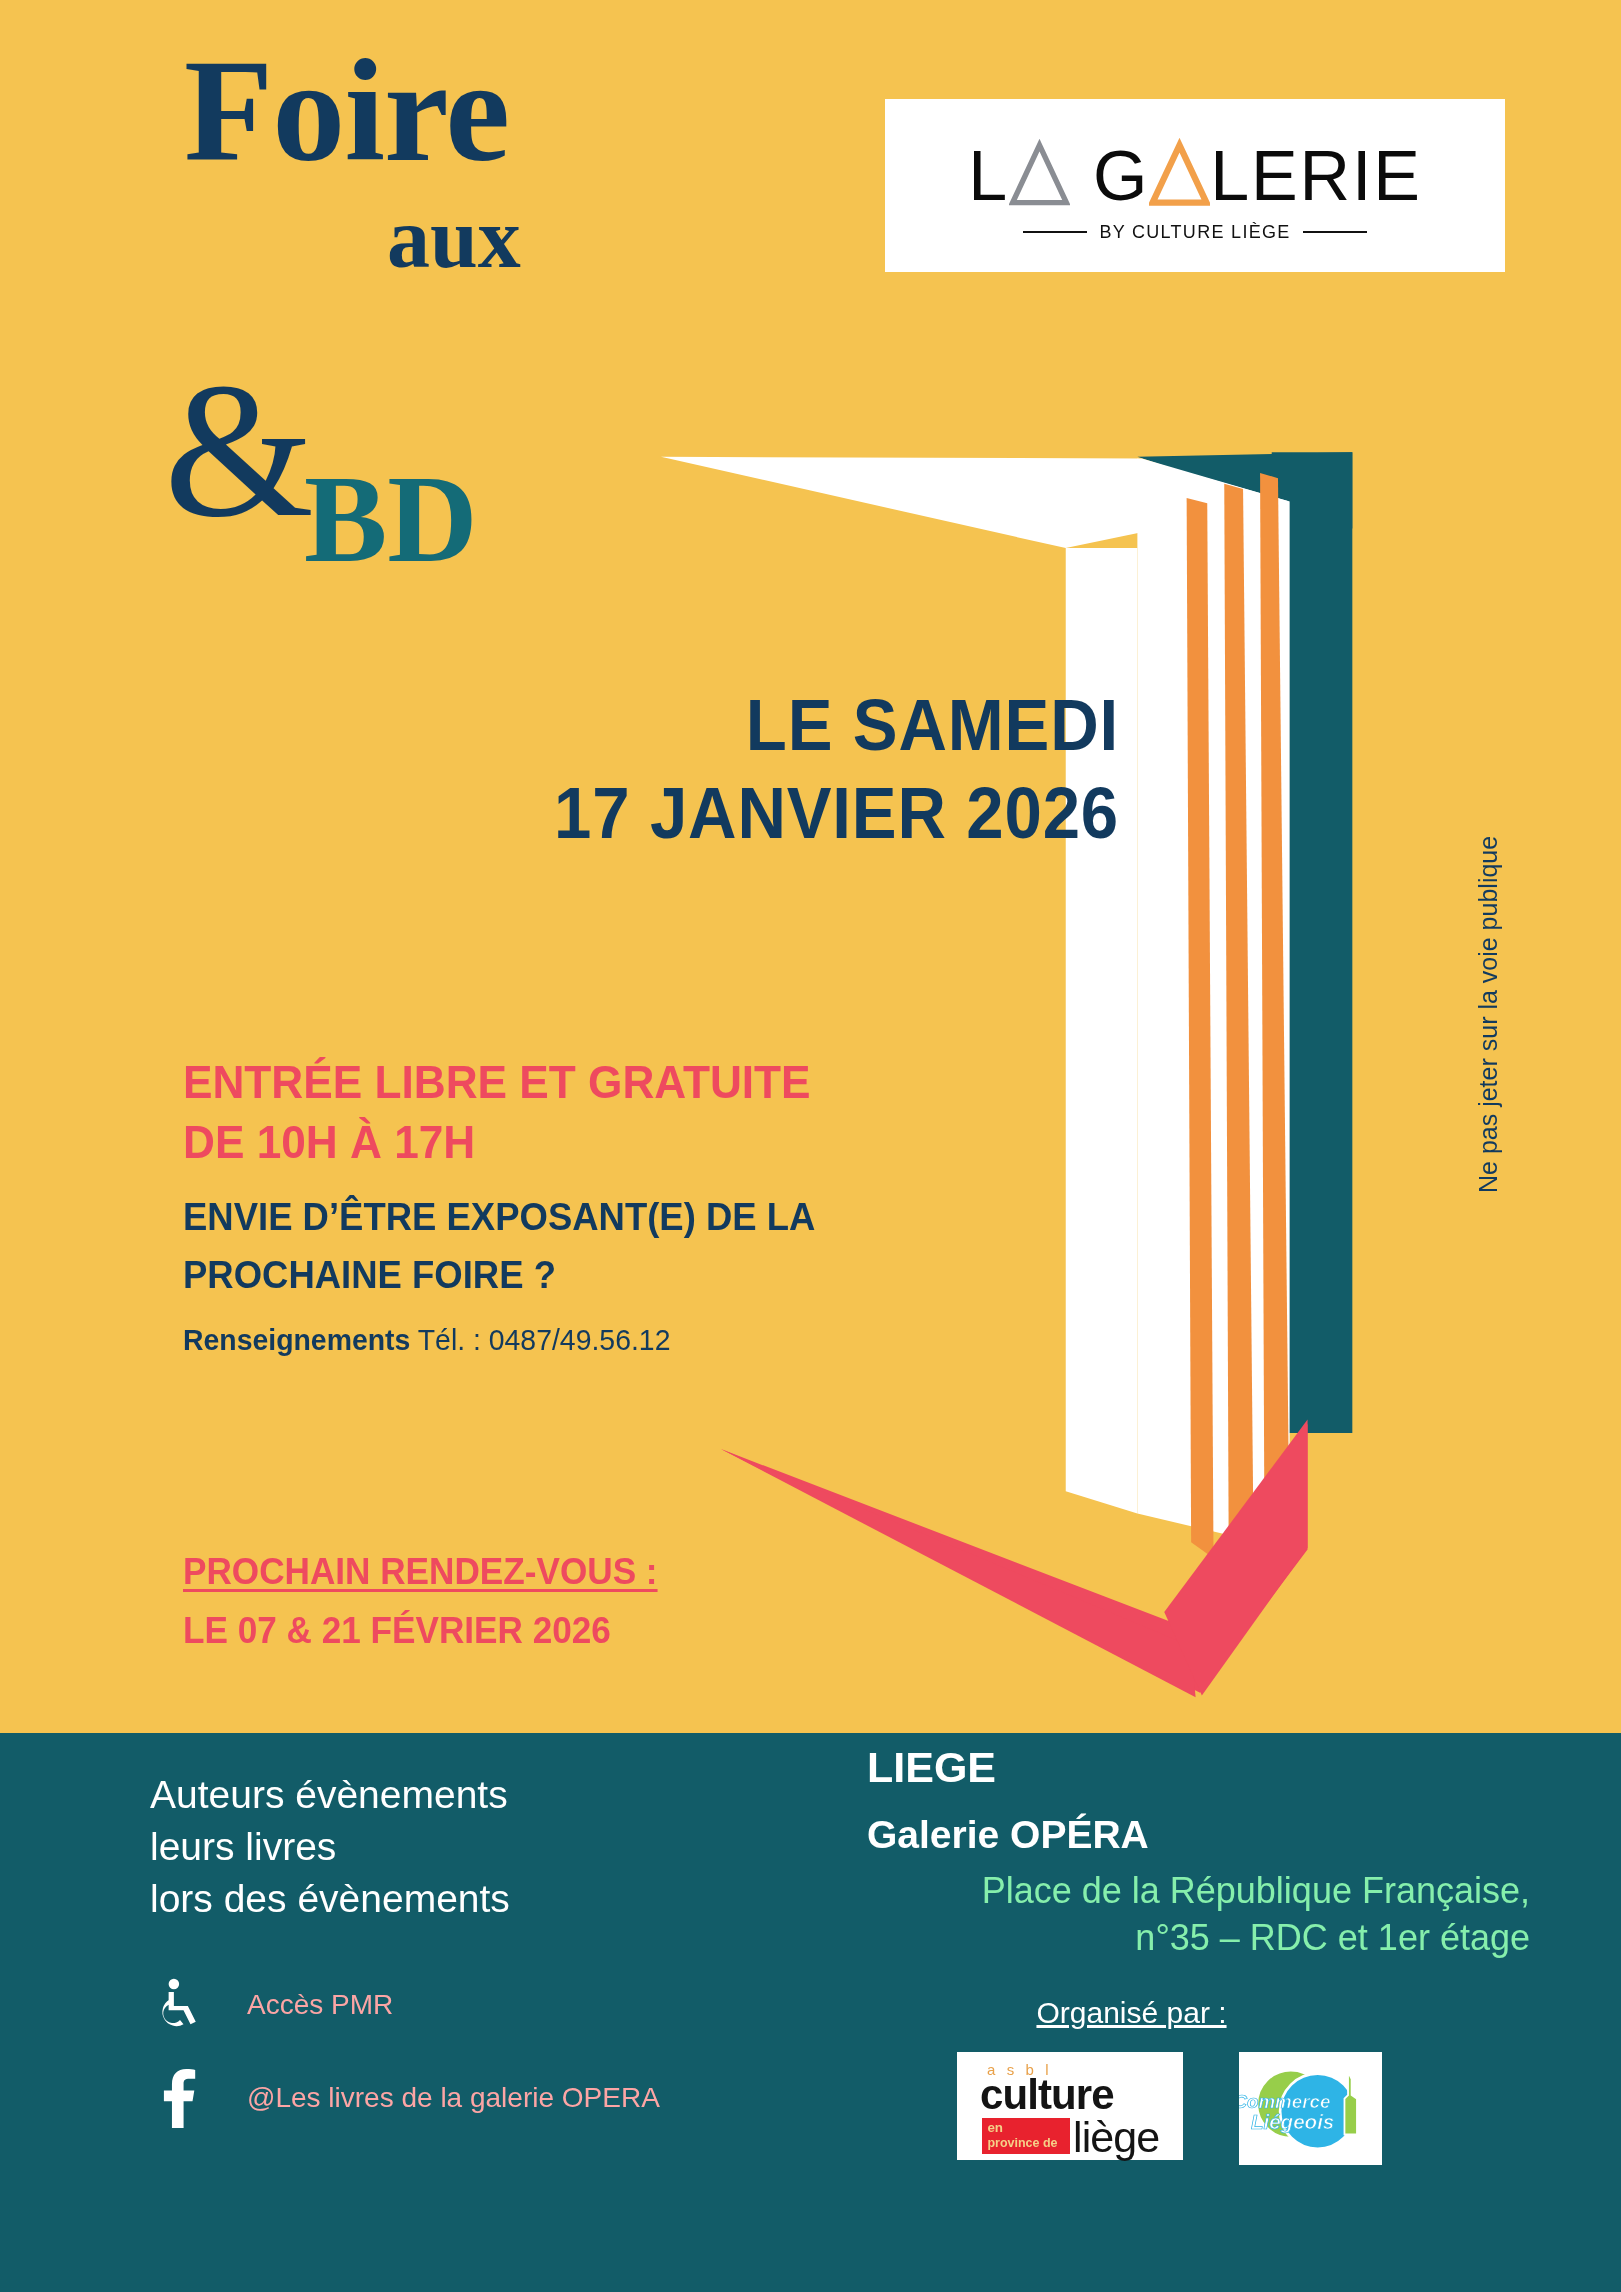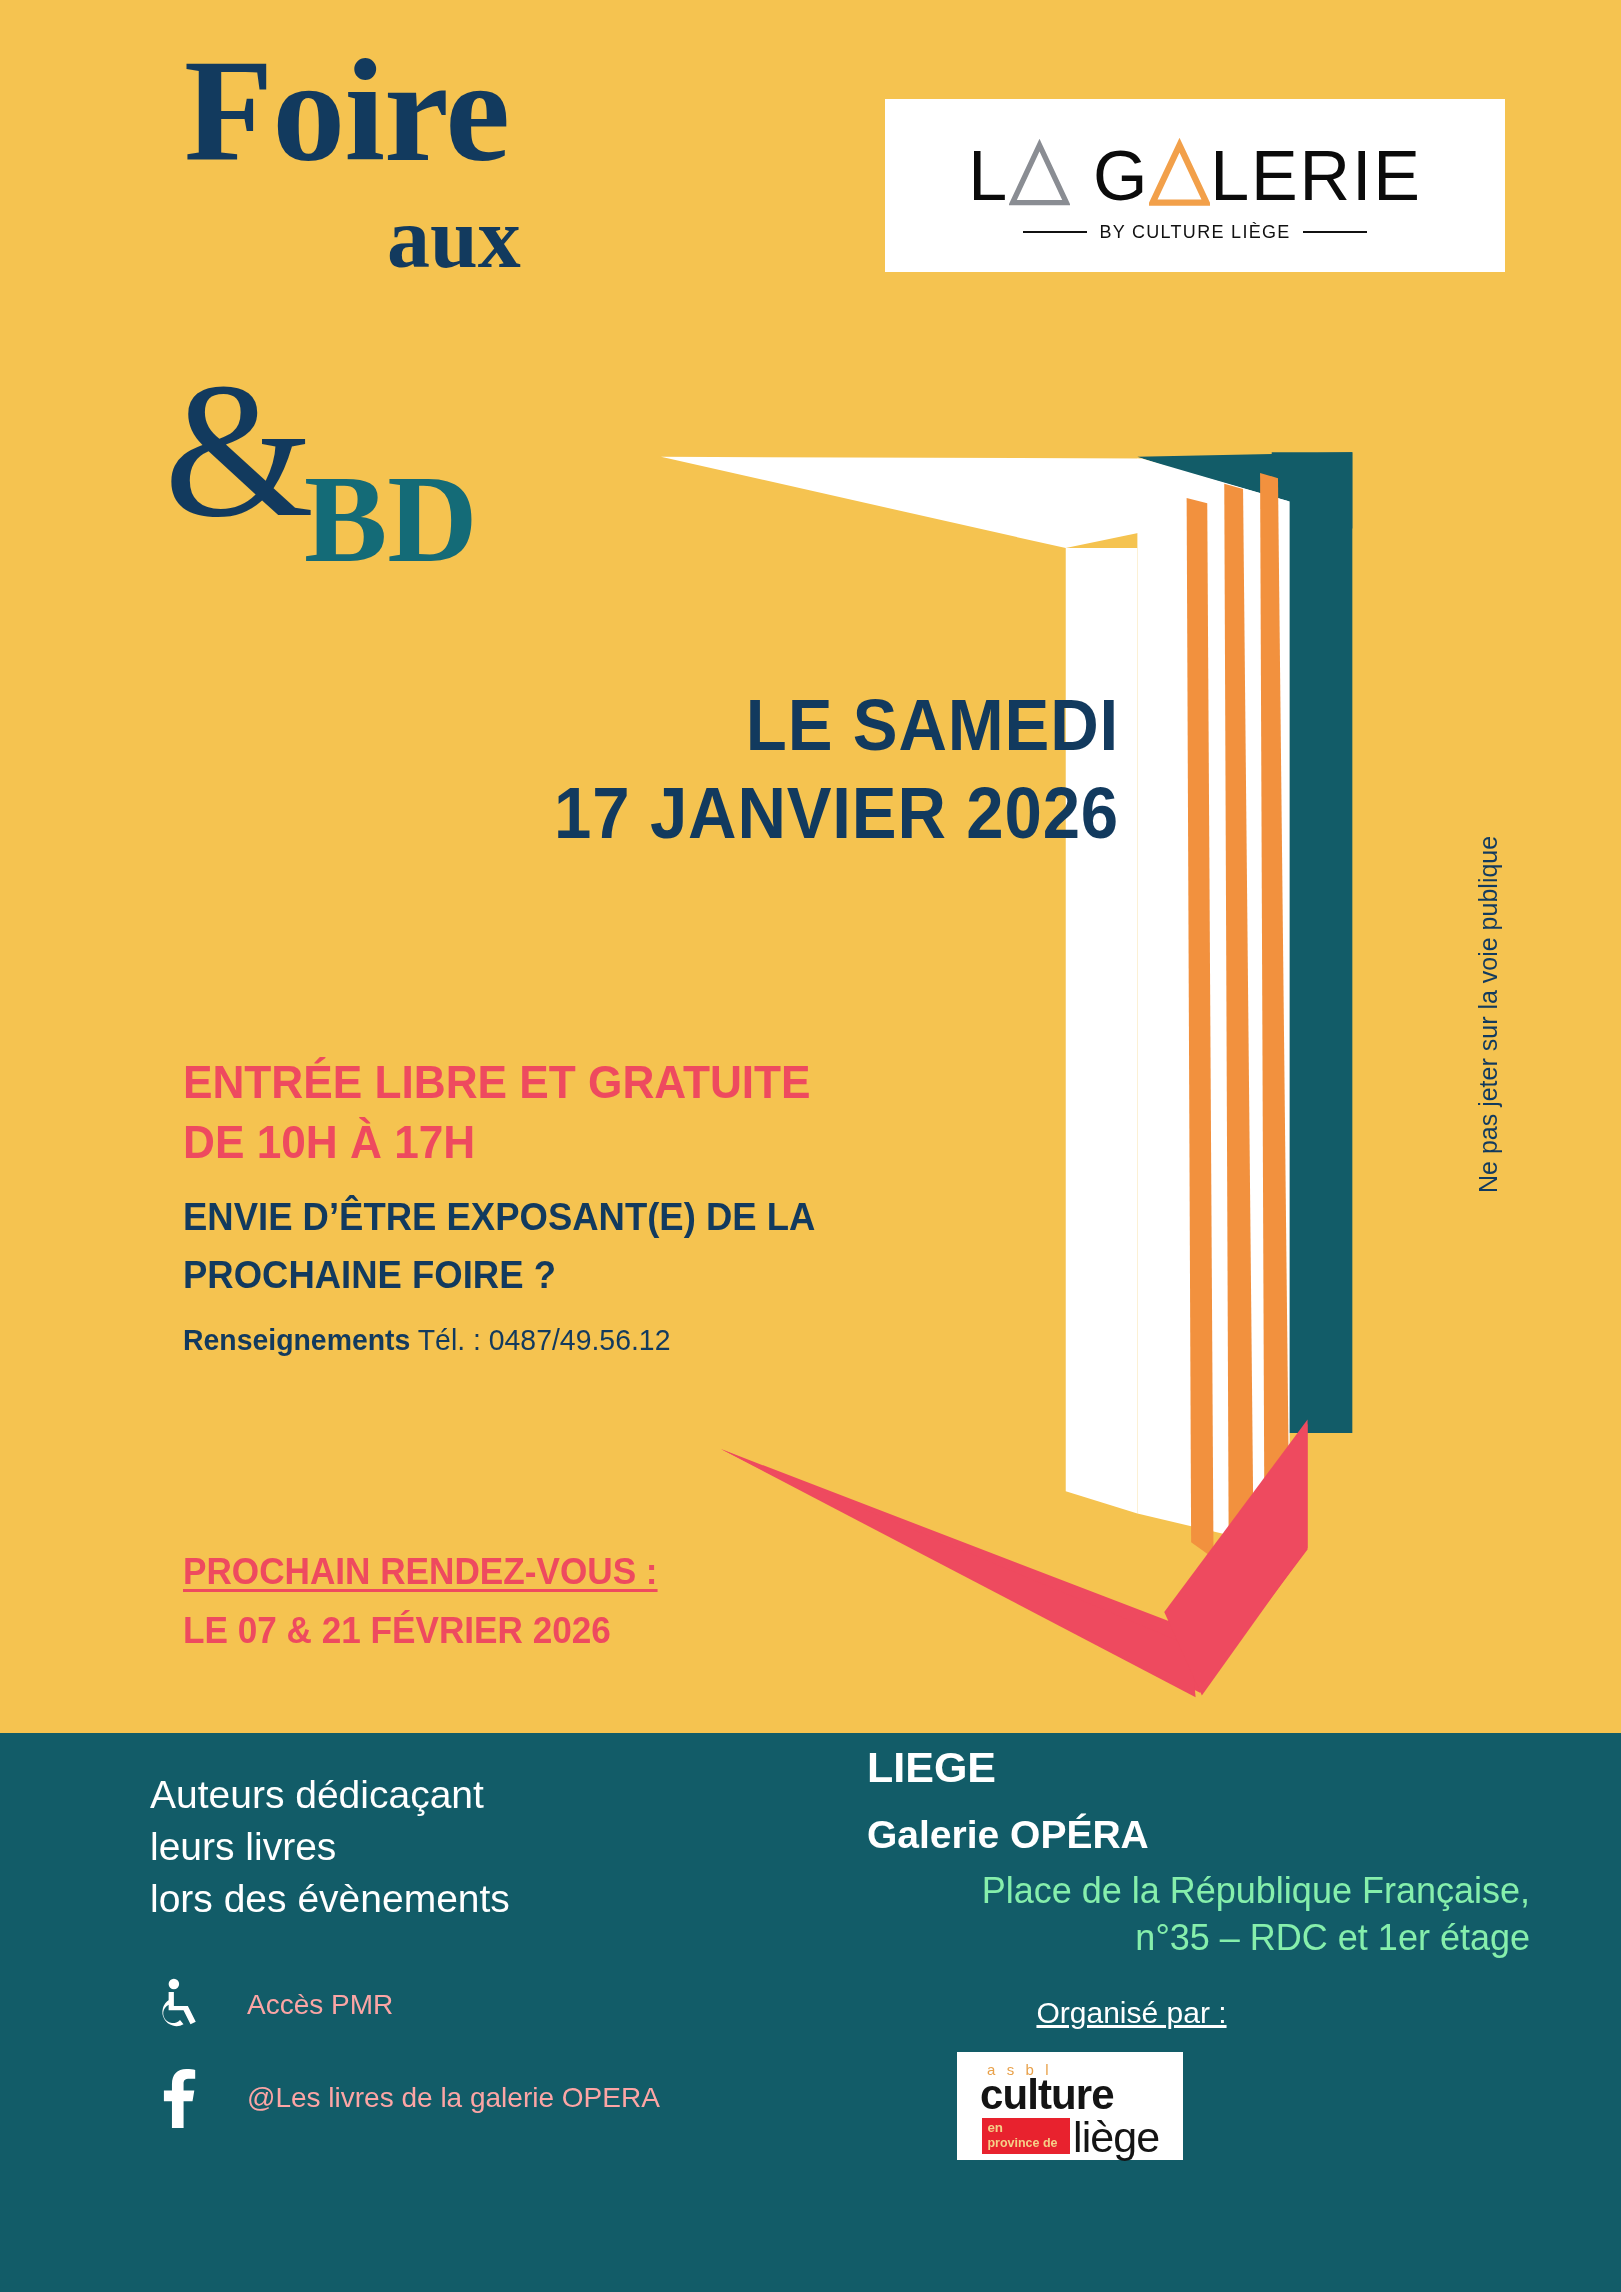--- a/index.html
+++ b/index.html
@@ -297,7 +297,7 @@
   <div id="footer">
 
     <div id="foot-left">
-      <div class="fl-line">Auteurs dédicaçant</div>
+      <div class="fl-line">Auteurs évènements</div>
       <div class="fl-line">leurs livres</div>
       <div class="fl-line">lors des évènements</div>
 

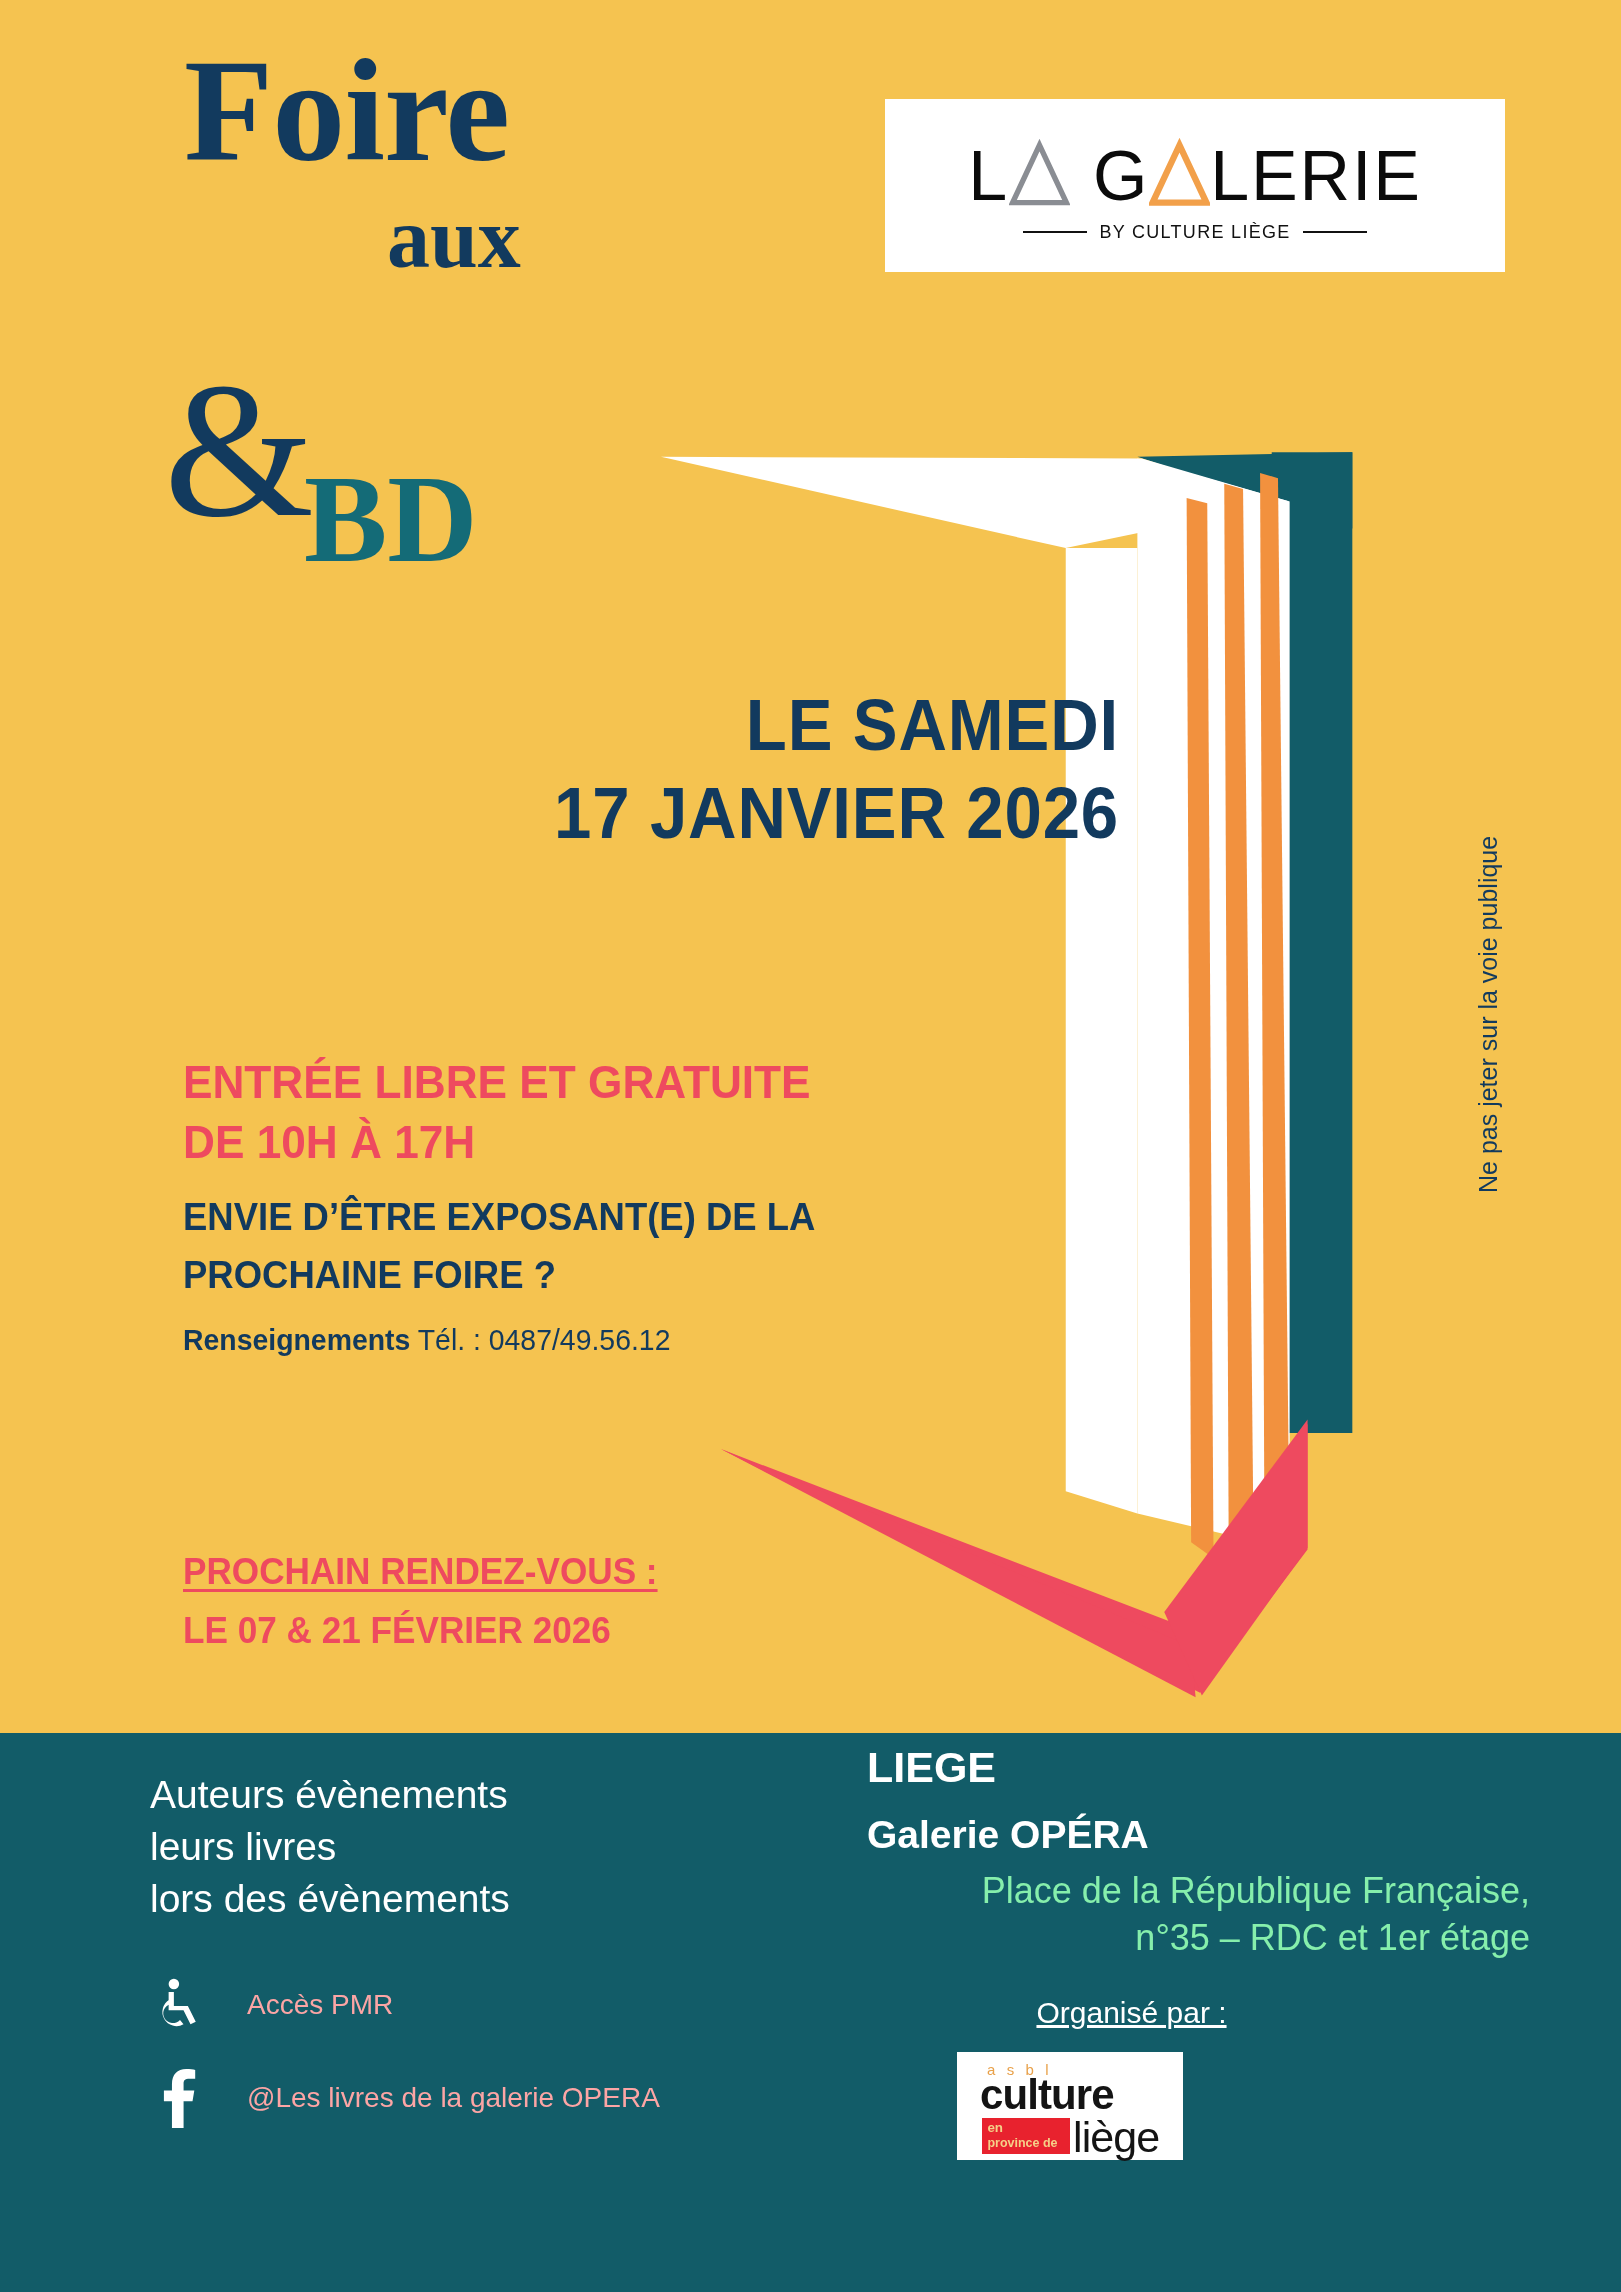--- a/index.html
+++ b/index.html
@@ -341,6 +341,17 @@
           <span class="cl-liege">liège</span>
         </div>
 
+        <div class="sp-box" id="sp-commerce">
+          <svg width="143" height="113" viewBox="0 0 160 126">
+            <circle cx="58" cy="58" r="38" fill="#97CE4A"></circle>
+            <circle cx="58" cy="58" r="38" fill="none" stroke="#FFFFFF" stroke-width="3"></circle>
+            <circle cx="88" cy="66" r="42" fill="#2EB4E6"></circle>
+            <circle cx="88" cy="66" r="42" fill="none" stroke="#FFFFFF" stroke-width="3"></circle>
+            <path d="M122 22 L126 30 L126 48 L132 52 L132 92 L118 92 L118 52 L122 48 Z" fill="#97CE4A" stroke="#FFFFFF" stroke-width="2"></path>
+            <text x="48" y="62" font-family="Liberation Sans, sans-serif" font-size="21" font-weight="bold" font-style="italic" fill="#FFFFFF" stroke="#2EB4E6" stroke-width="0.8" text-anchor="middle">Commerce</text>
+            <text x="60" y="86" font-family="Liberation Sans, sans-serif" font-size="23" font-weight="bold" font-style="italic" fill="#FFFFFF" stroke="#2EB4E6" stroke-width="0.8" text-anchor="middle">Liégeois</text>
+          </svg>
+        </div>
 
       </div>
     </div>

